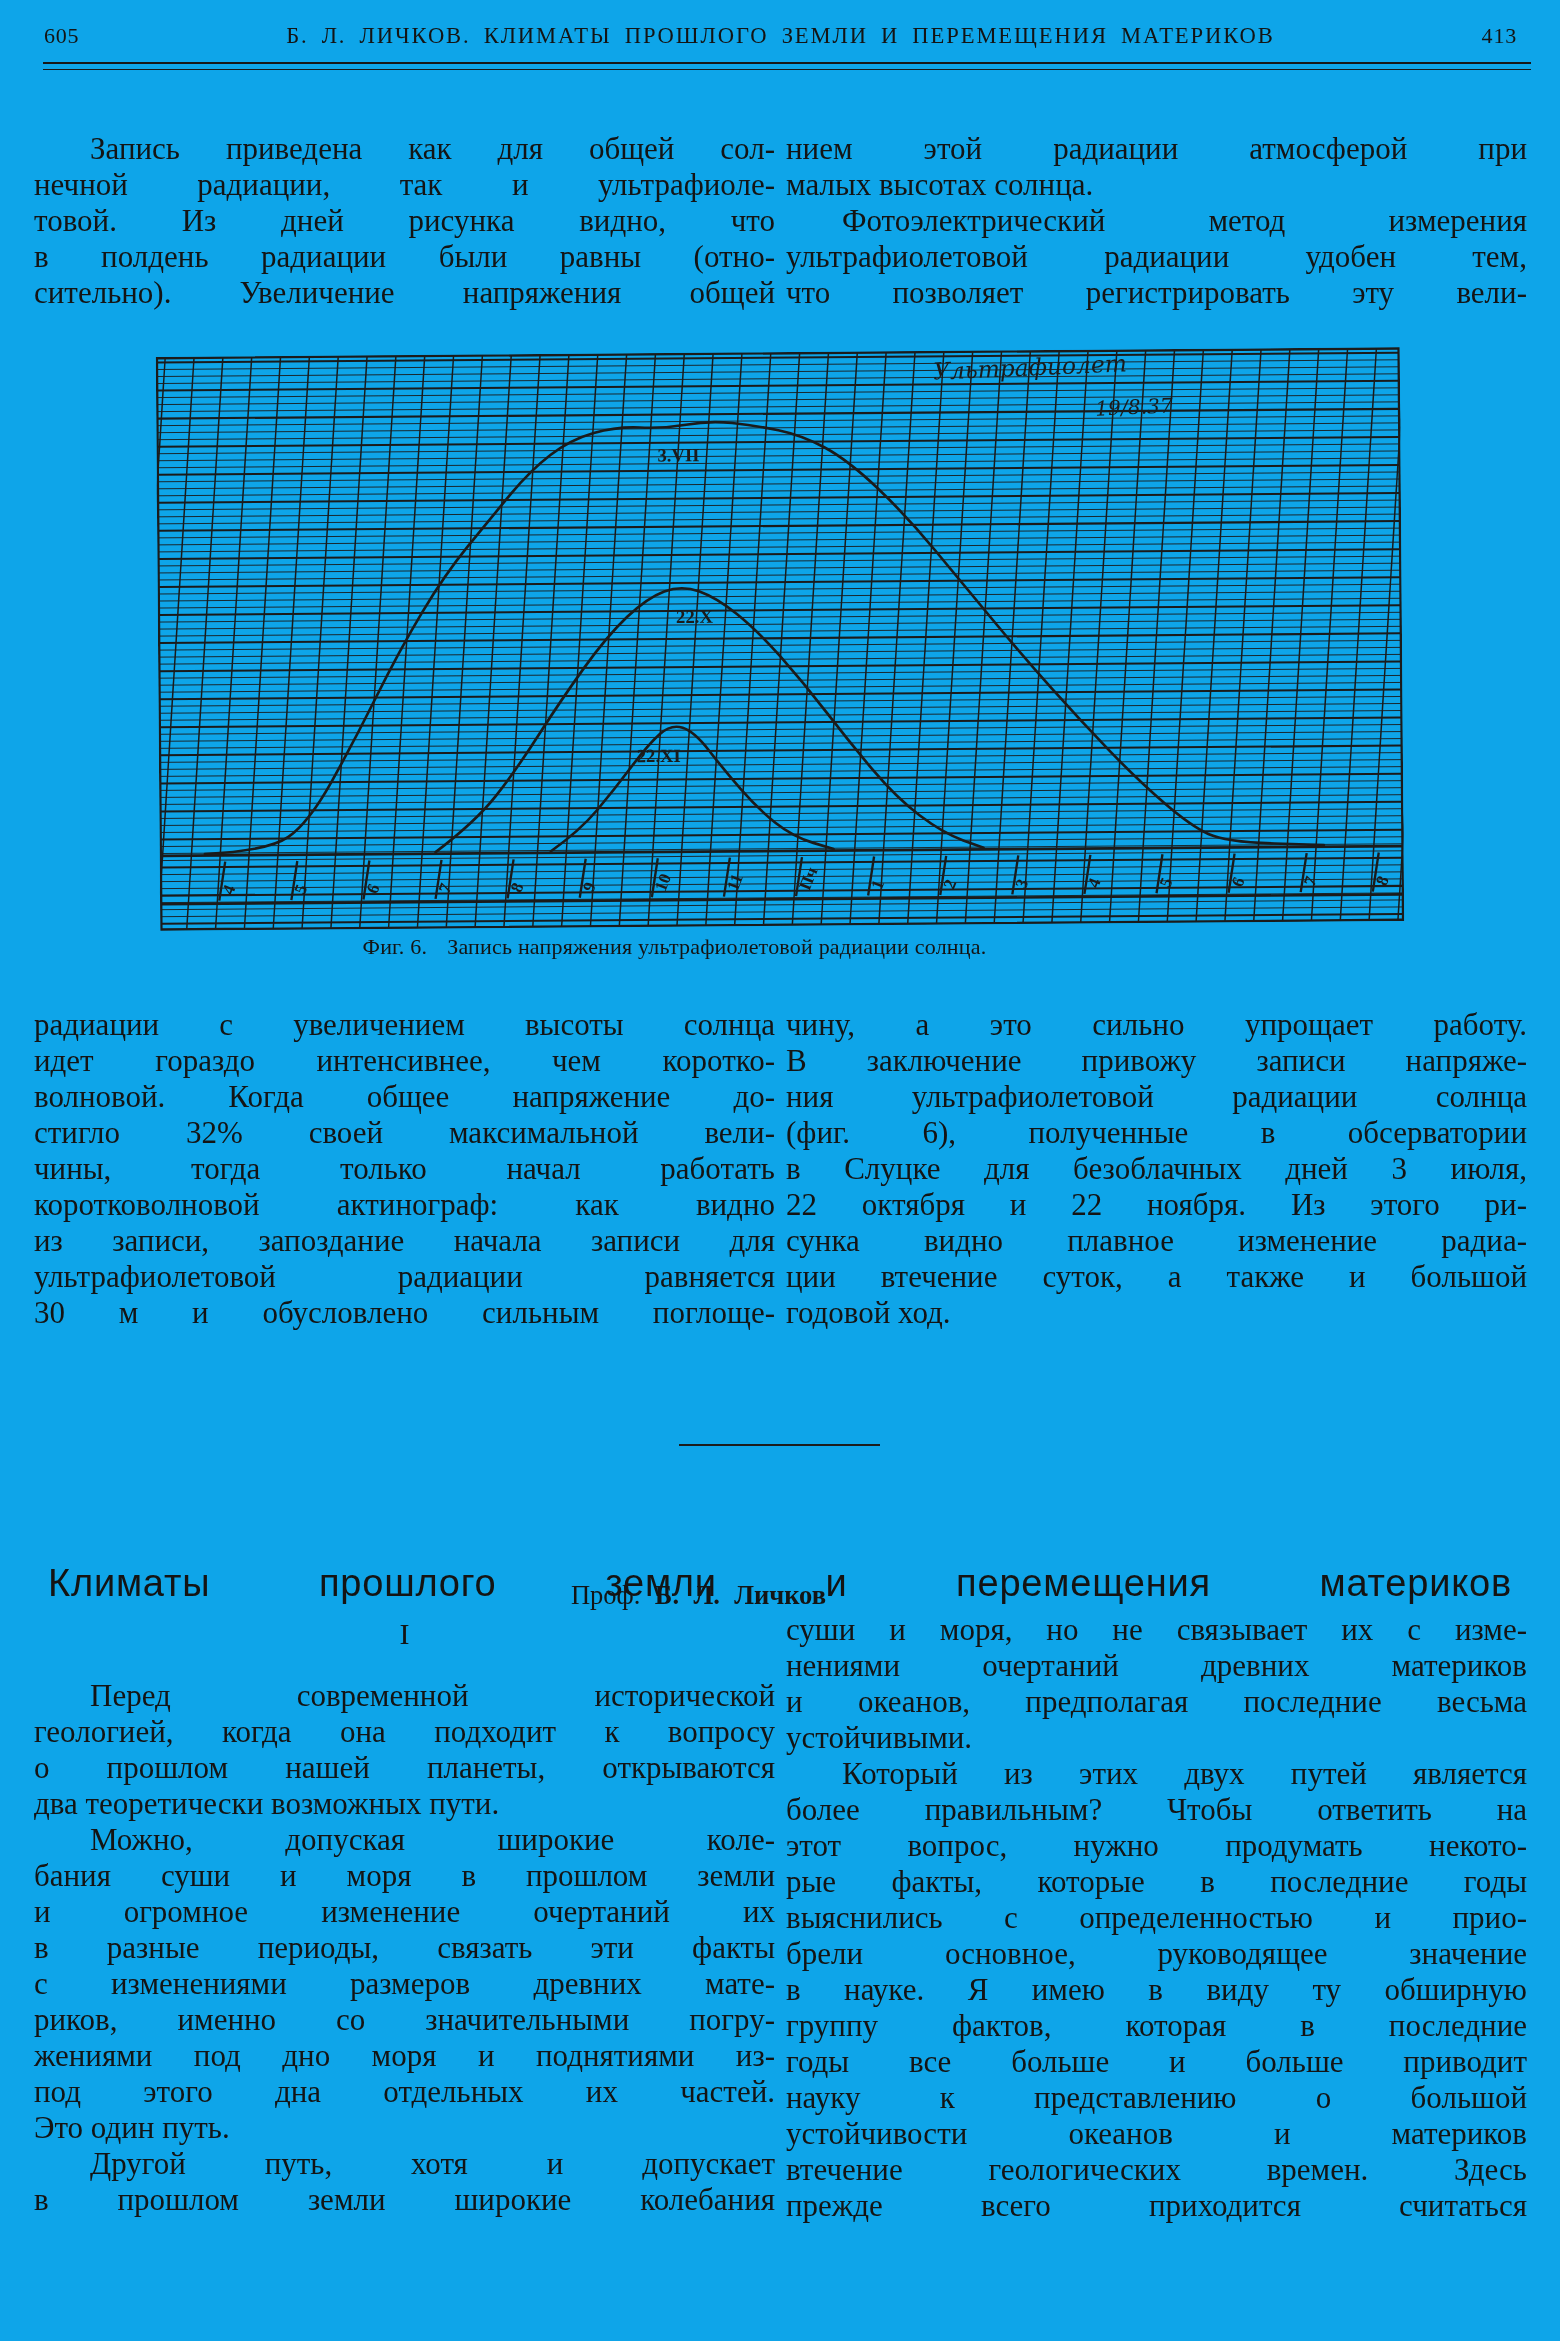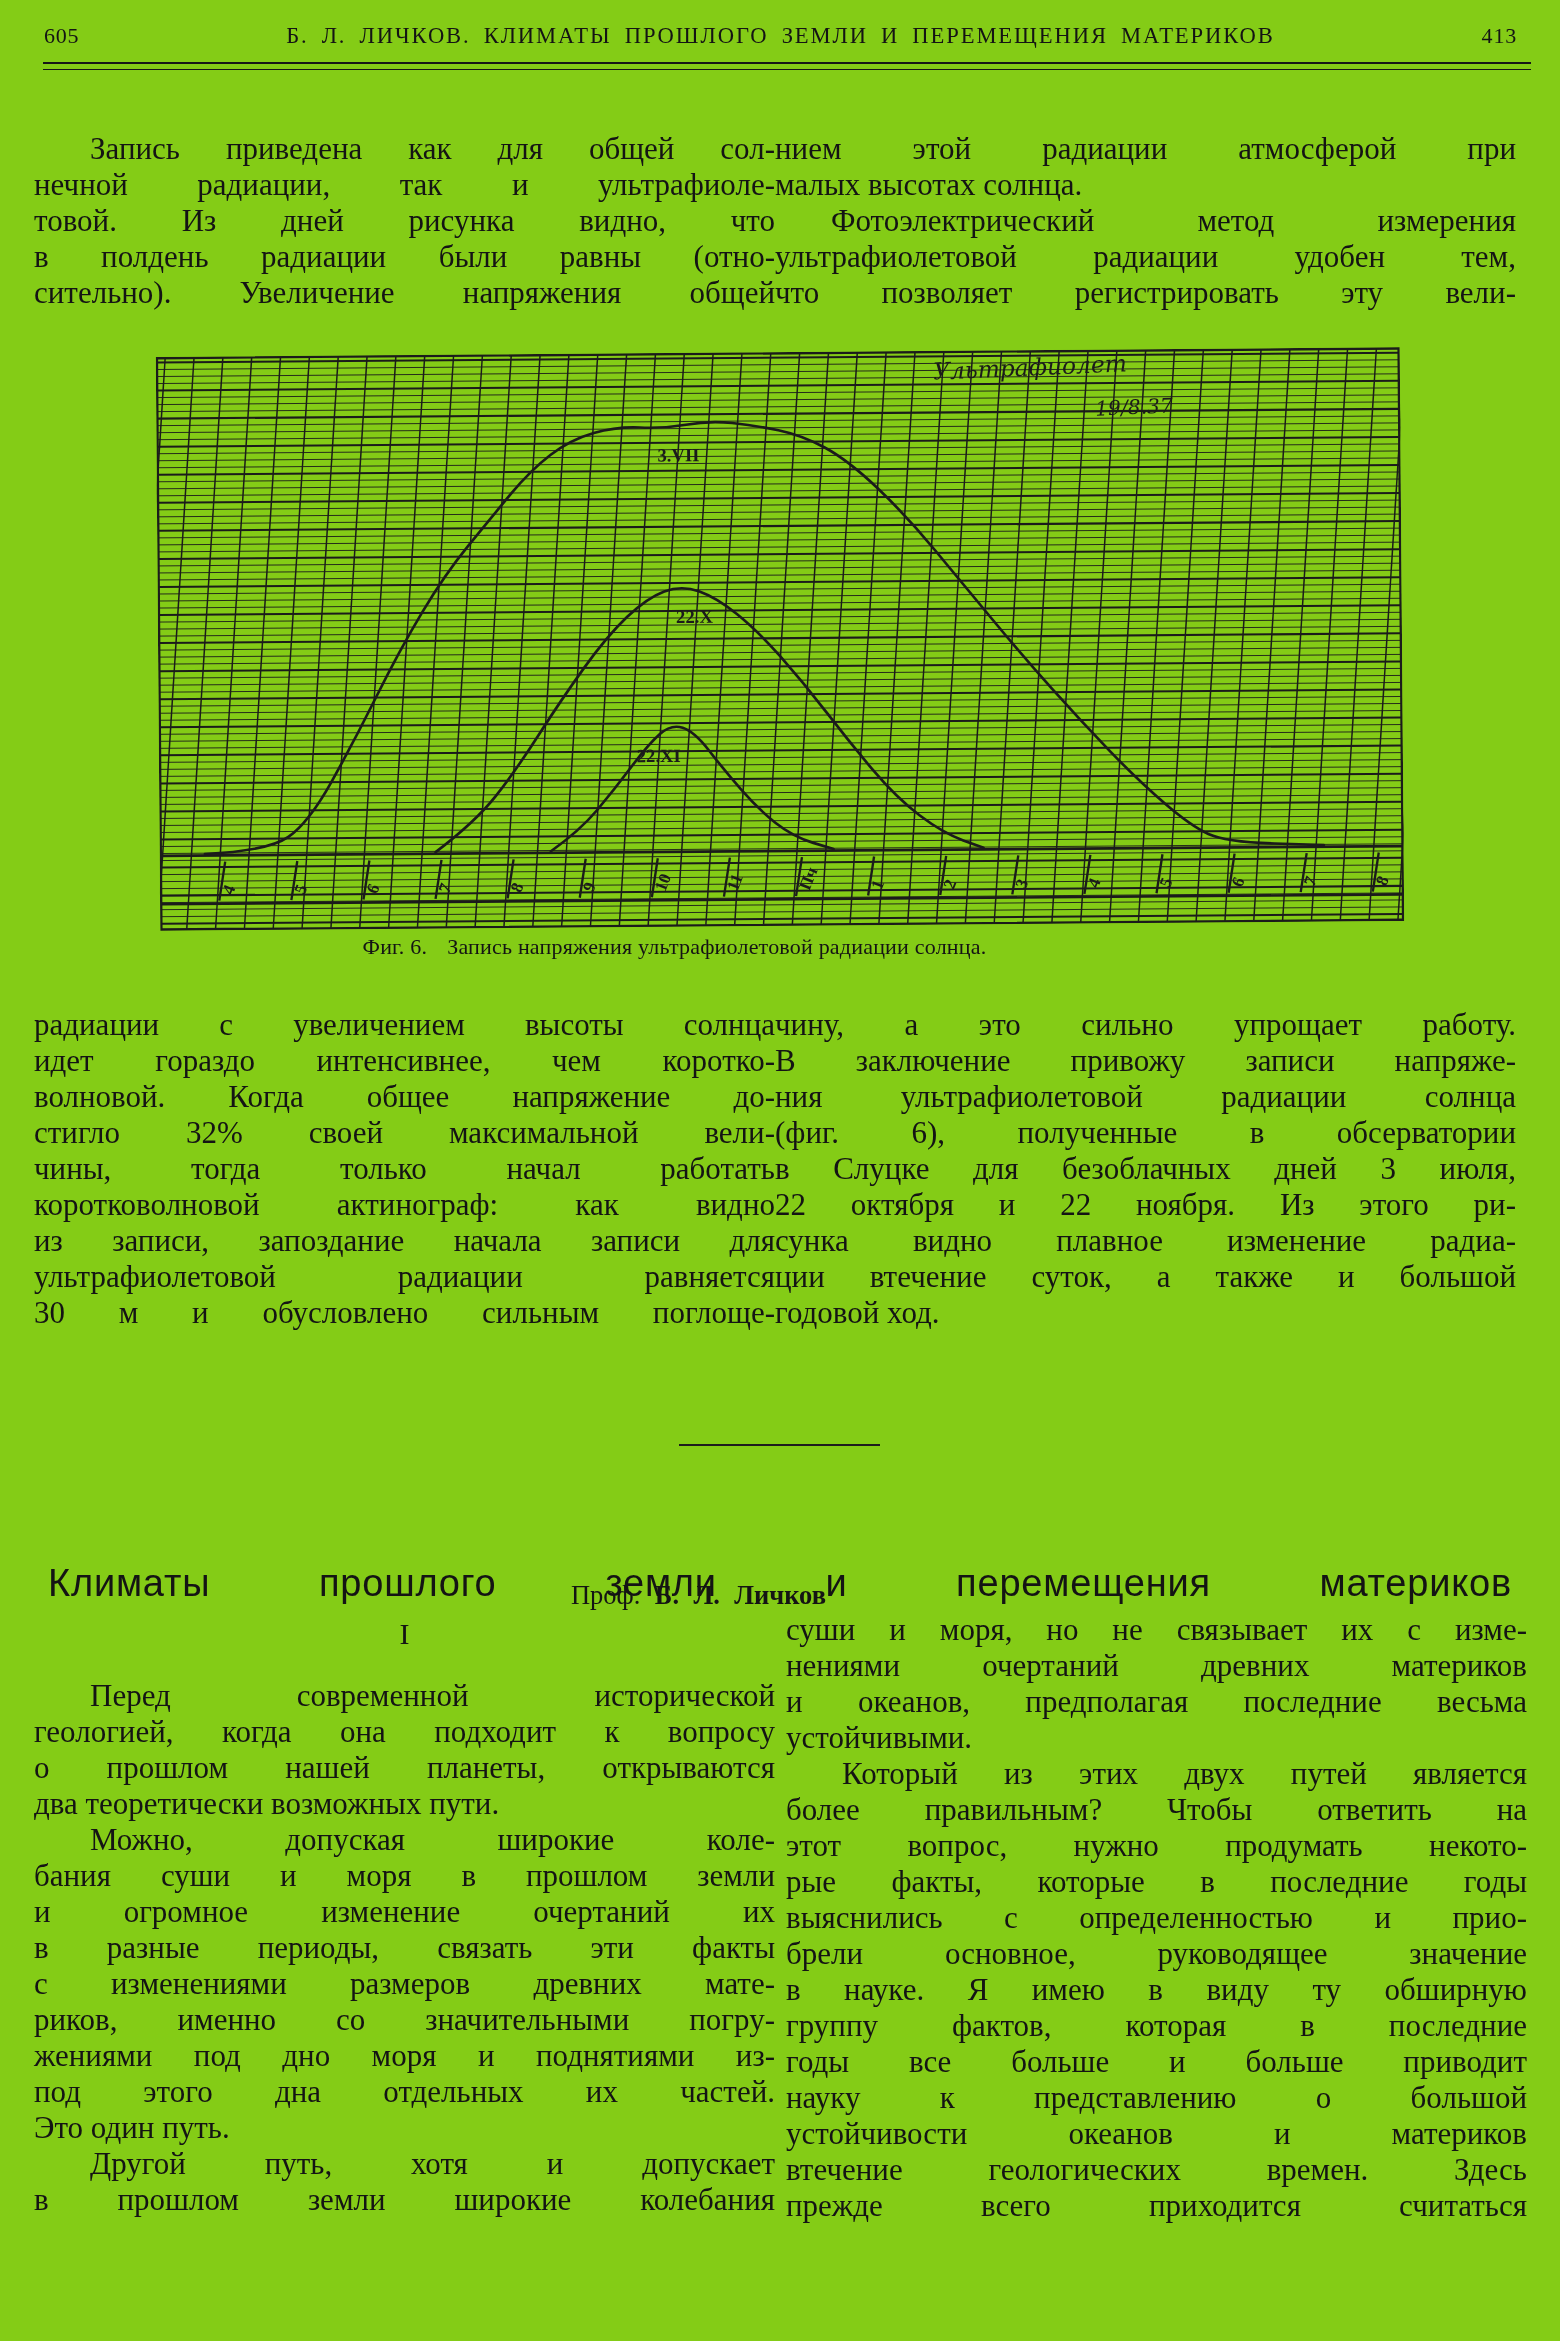--- a/index.html
+++ b/index.html
@@ -4,7 +4,7 @@
 <style>
   html,body{margin:0;padding:0}
   body{width:1561px;height:2342px;background:#e9e7e2}
-  .sheet{position:relative;width:1561px;height:2342px;background:#84cc16;overflow:hidden;
+  .sheet{position:relative;width:1561px;height:2342px;background:#0ea5e9;overflow:hidden;
          font-family:"Liberation Serif",serif;color:#141414}
   
   .hdr{position:absolute;top:23.4px;left:44px;right:44px;display:flex;justify-content:space-between;

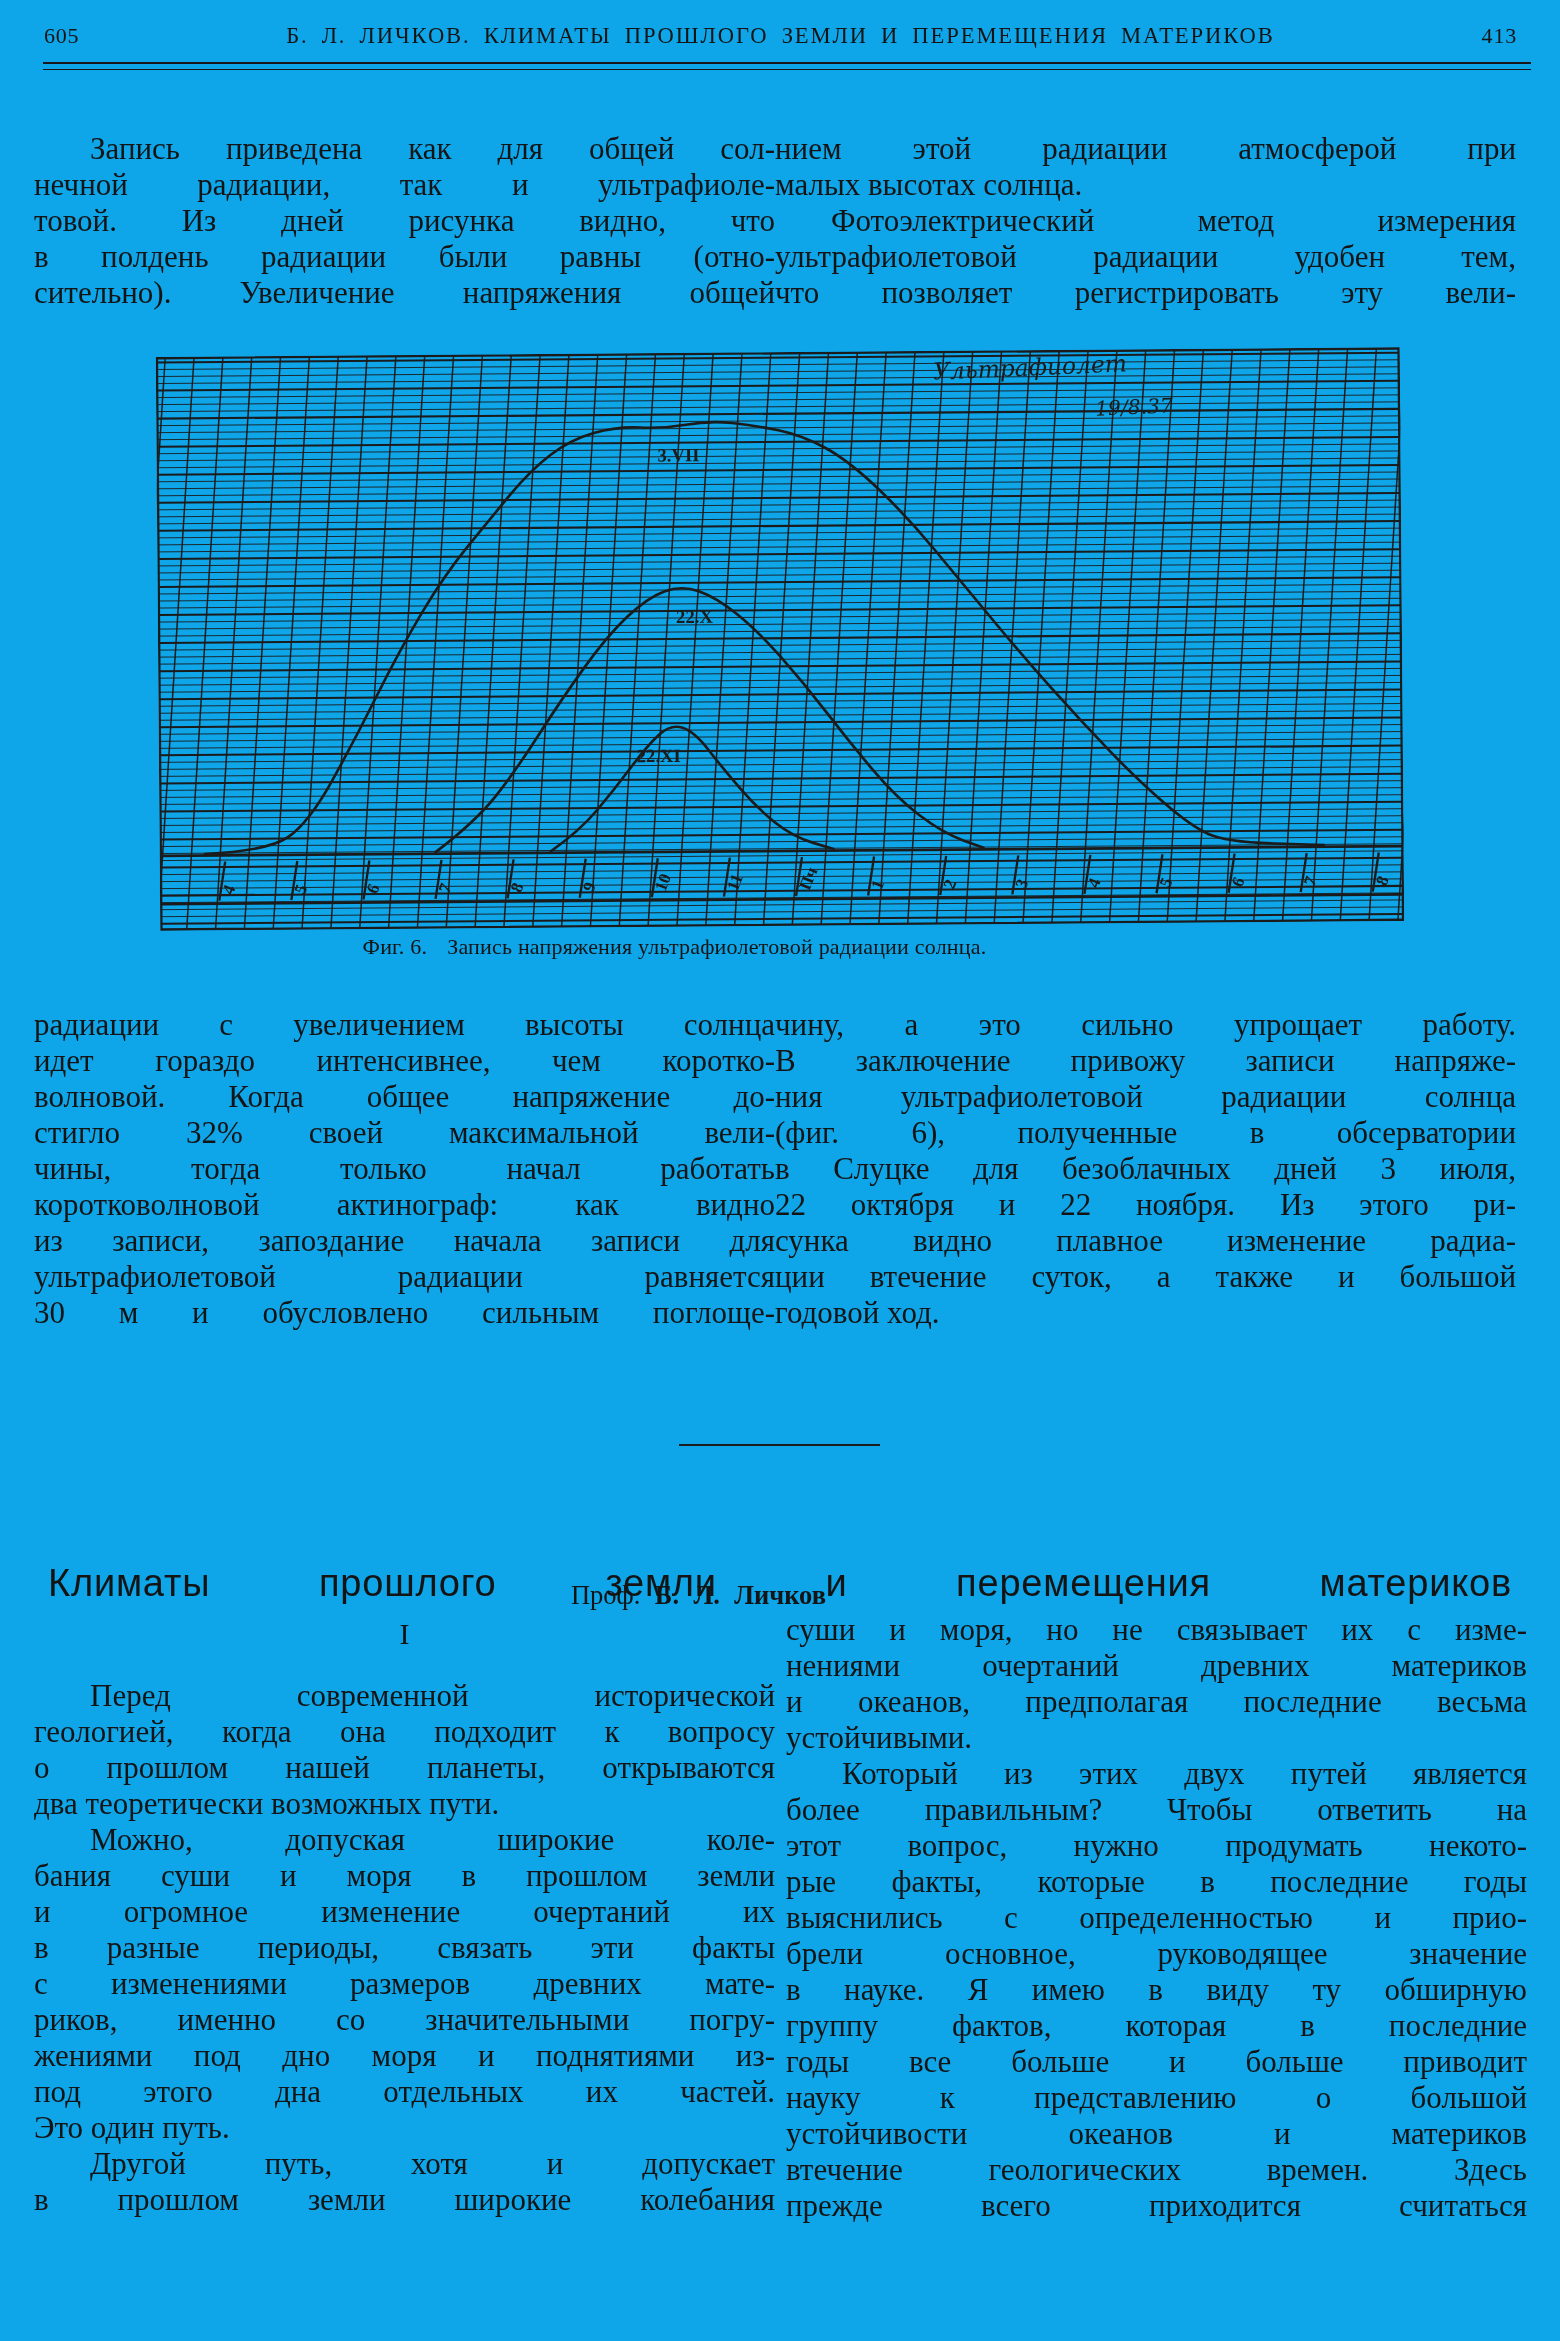--- a/index.html
+++ b/index.html
@@ -14,7 +14,7 @@
   .rule{position:absolute;top:62px;left:43px;width:1488px;height:4.7px;
         border-top:2.7px solid #171717;border-bottom:1.6px solid #171717}
   
-  .cols{position:absolute;left:34px;display:grid;grid-template-columns:741px 741px;}
+  .cols{position:absolute;left:34px;display:grid;grid-template-columns:741px 741px;column-gap:11px}
   .top{top:131px}
   .mid{top:1007px}
   .col{font-size:31px;line-height:36px}

